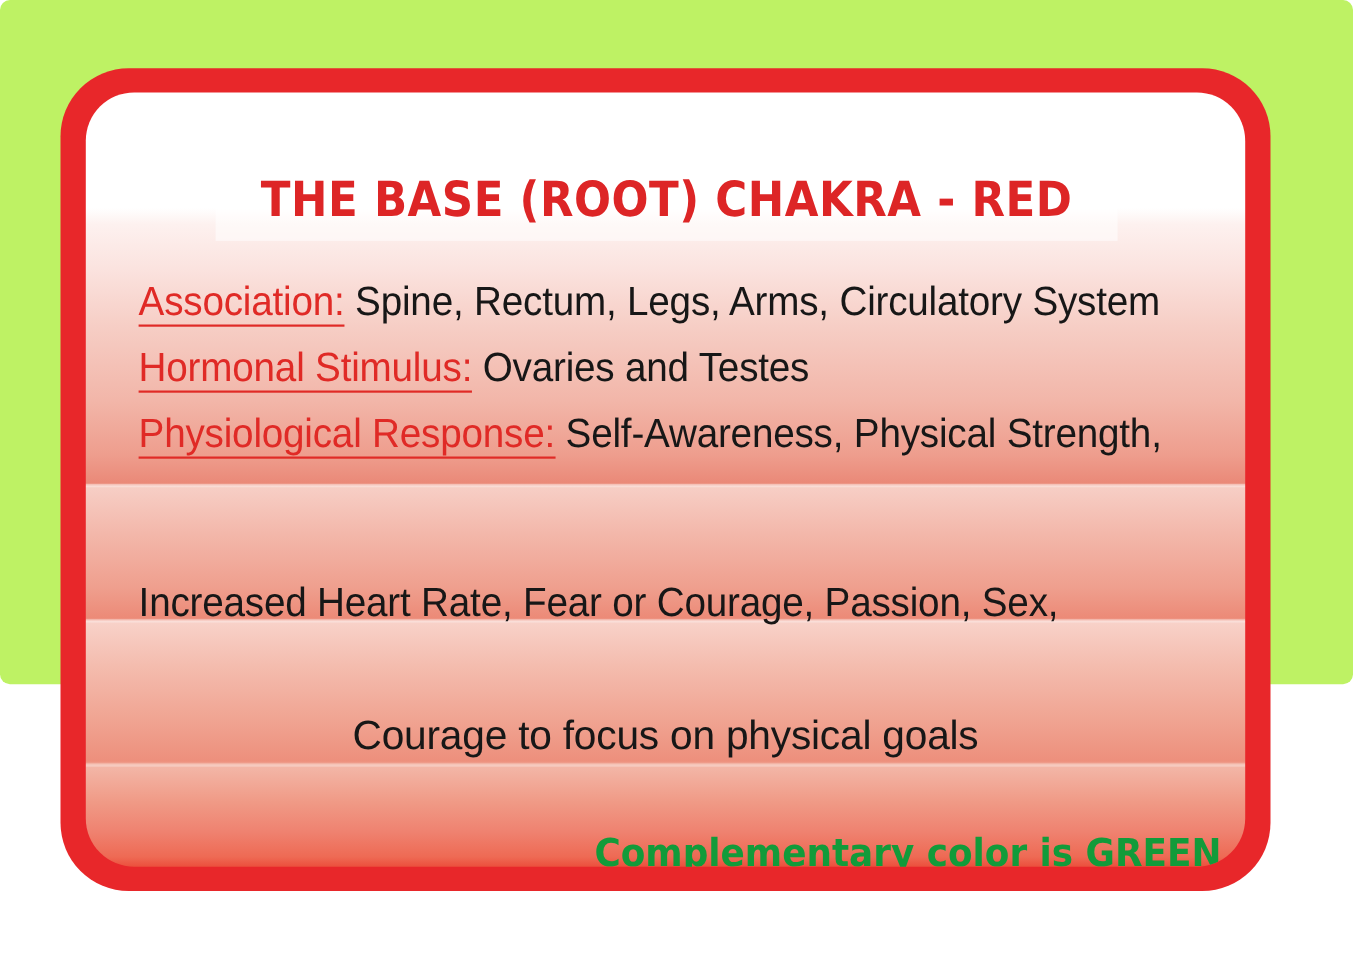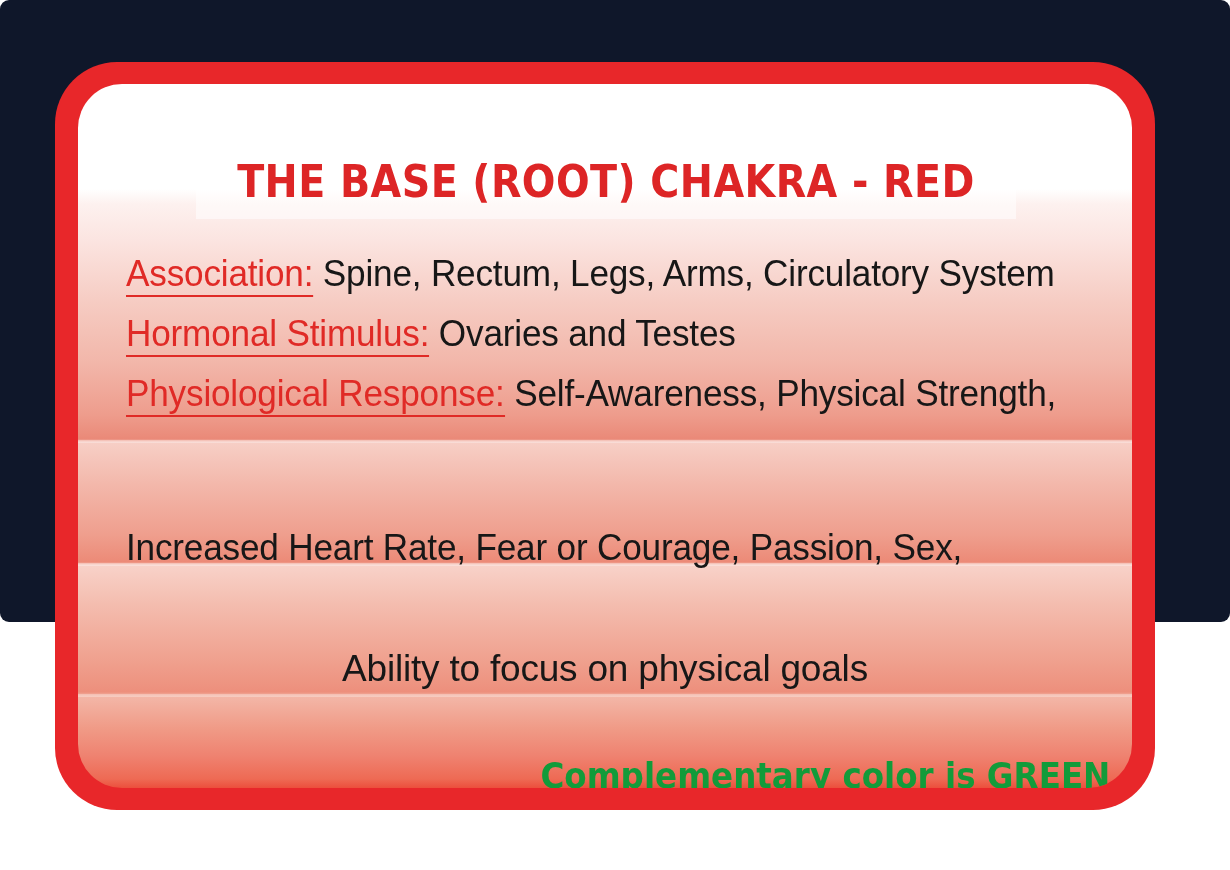--- a/index.html
+++ b/index.html
@@ -19,7 +19,7 @@
     position: relative;
     width: 1230px;
     height: 622px;
-    background: #0f172a;
+    background: #bef264;
     border-radius: 9px;
   }
 

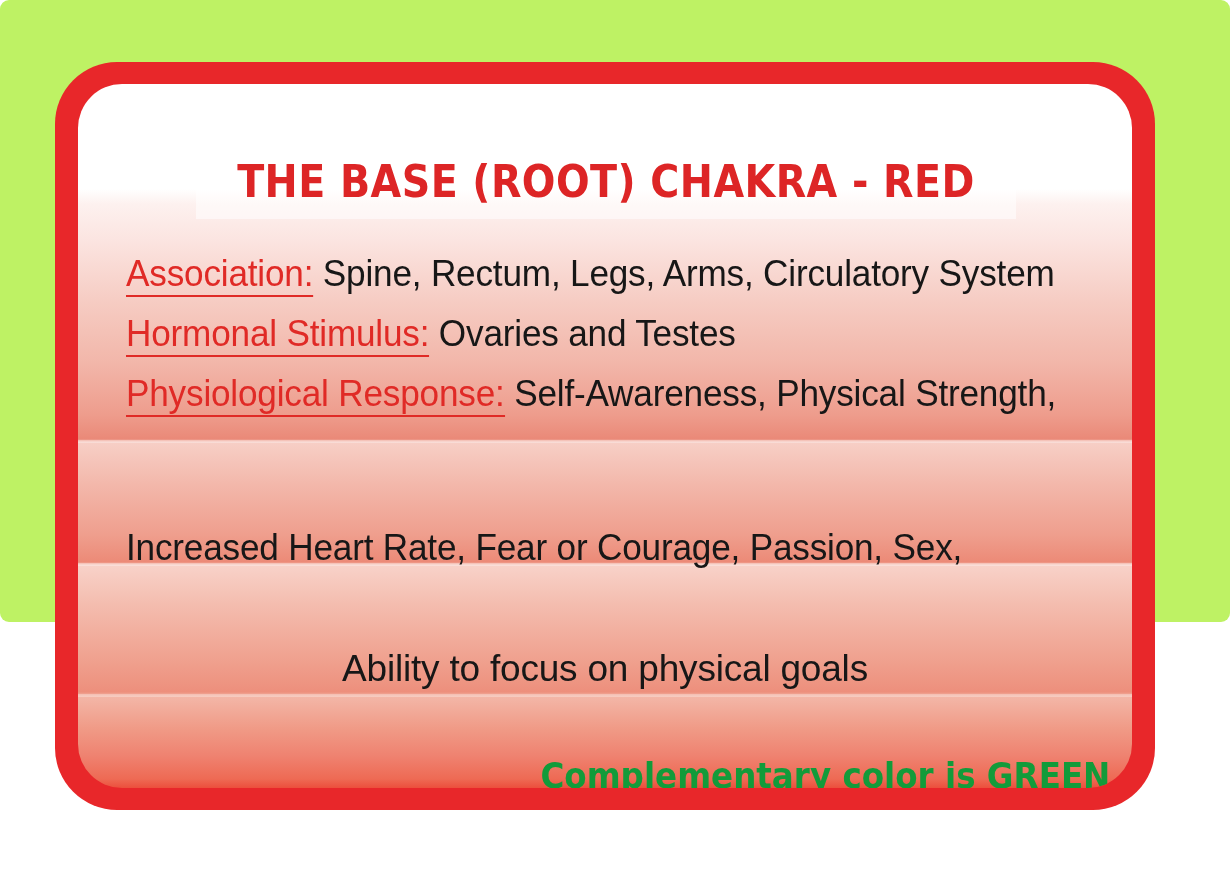--- a/index.html
+++ b/index.html
@@ -214,7 +214,7 @@
 
       <div id="line-continued">Increased Heart Rate, Fear or Courage, Passion, Sex,</div>
 
-      <div id="line-centered">Ability to focus on physical goals</div>
+      <div id="line-centered">Courage to focus on physical goals</div>
 
       <div id="footer-text"><span>Complementary color is GREEN</span></div>
 

